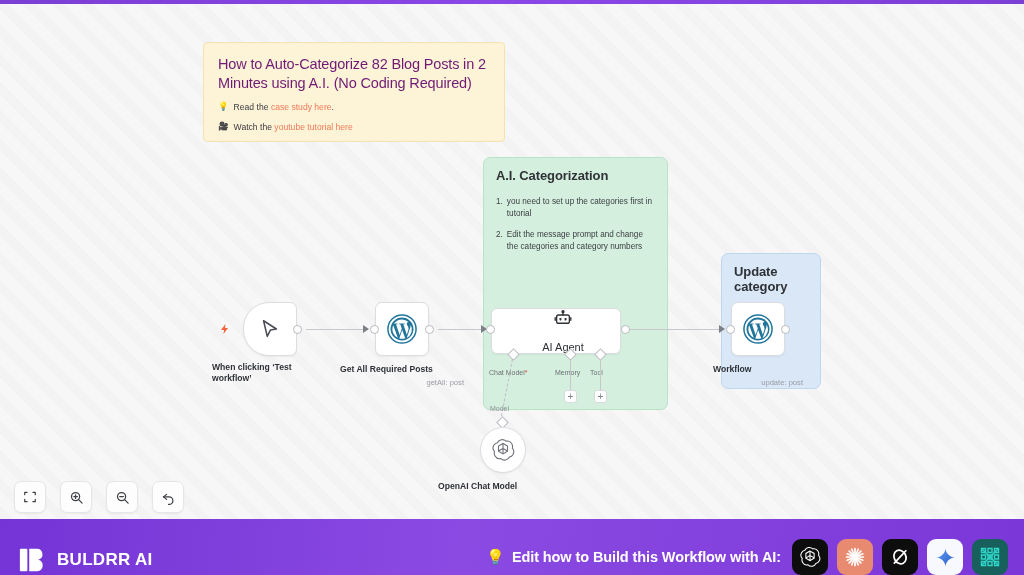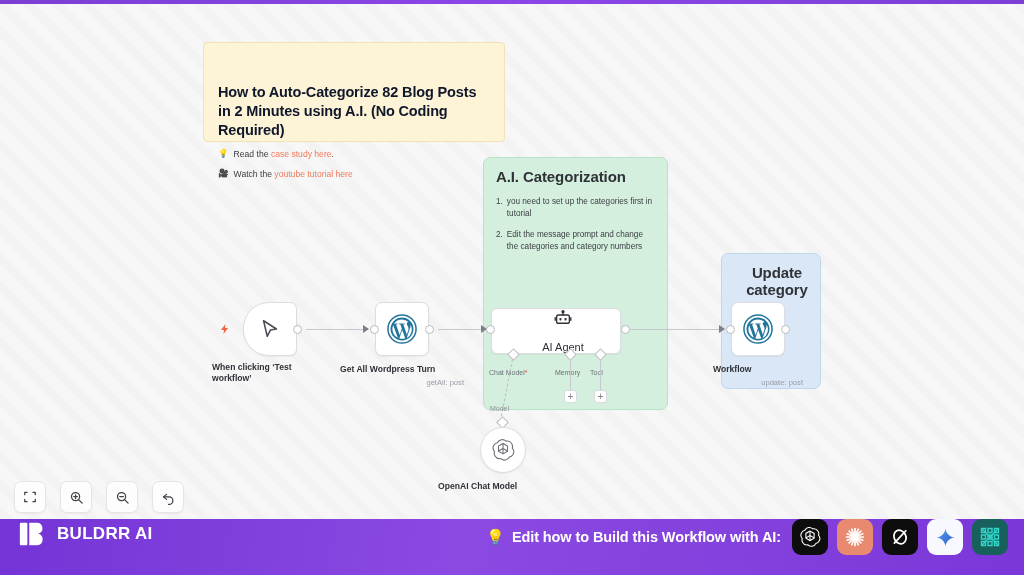--- a/index.html
+++ b/index.html
@@ -35,9 +35,8 @@
     padding: 12px 14px 10px 14px;
   }
   .sticky-title {
-    font-size: 14.5px; font-weight: bold; color: #0f172a; line-height: 1.32;
+    font-size: 14.5px; font-weight: normal; color: #701a75; line-height: 1.32;
     letter-spacing: -0.15px;
-    margin-top: 28px;
   }
   .sticky-line {
     display: flex; align-items: flex-start; gap: 5px;

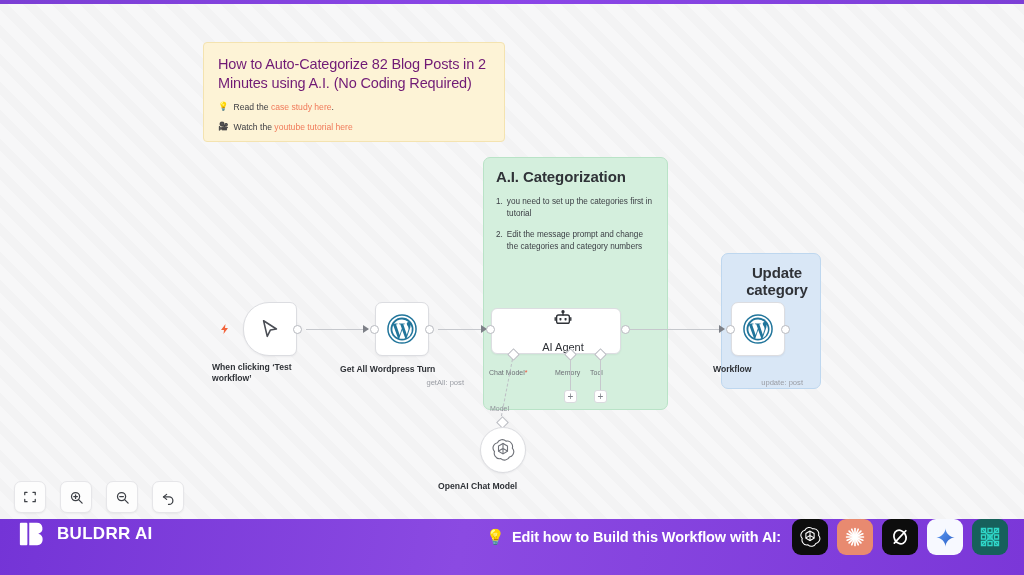--- a/index.html
+++ b/index.html
@@ -49,7 +49,7 @@
   .group { position: absolute; border-radius: 7px; }
   .group-title {
     position: absolute; left: 12px; top: 10px;
-    font-size: 15px; font-weight: bold; color: #2f3237; letter-spacing: -0.1px; text-align: center;
+    font-size: 13px; font-weight: bold; color: #2f3237; letter-spacing: -0.1px;
   }
   .group-body {
     position: absolute; left: 12px; right: 12px;

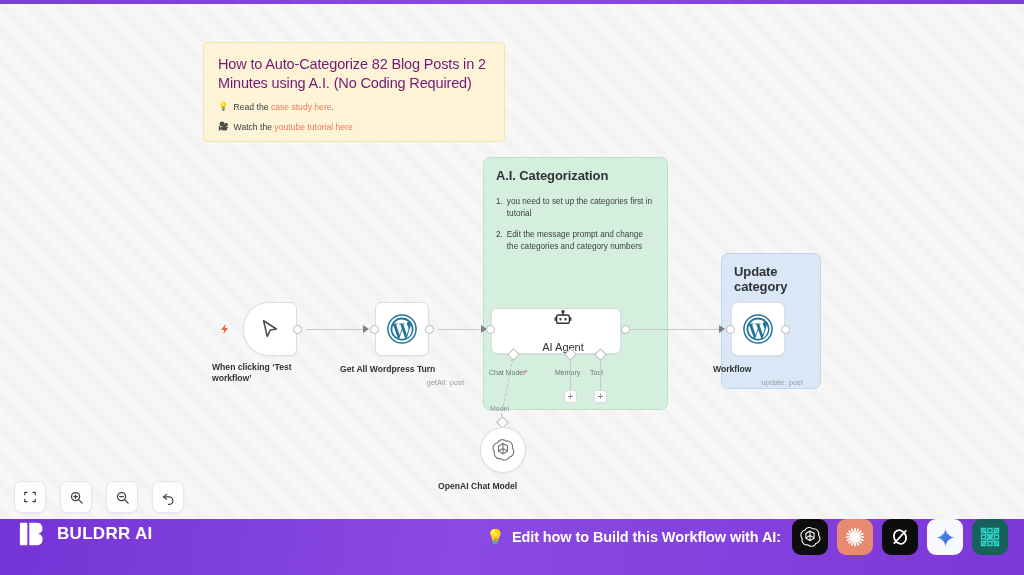--- a/index.html
+++ b/index.html
@@ -249,7 +249,7 @@
     </div>
     <div class="dot" style="left:370px; top:324.5px;"></div>
     <div class="dot" style="left:425px; top:324.5px;"></div>
-    <div class="node-label" style="left:340px; top:364px; width:124px;">Get All Wordpress Turn</div>
+    <div class="node-label" style="left:340px; top:364px; width:124px;">Get All Required Posts</div>
     <div class="node-sub" style="left:340px; top:378px; width:124px;">getAll: post</div>
 
     <div class="node node-agent">

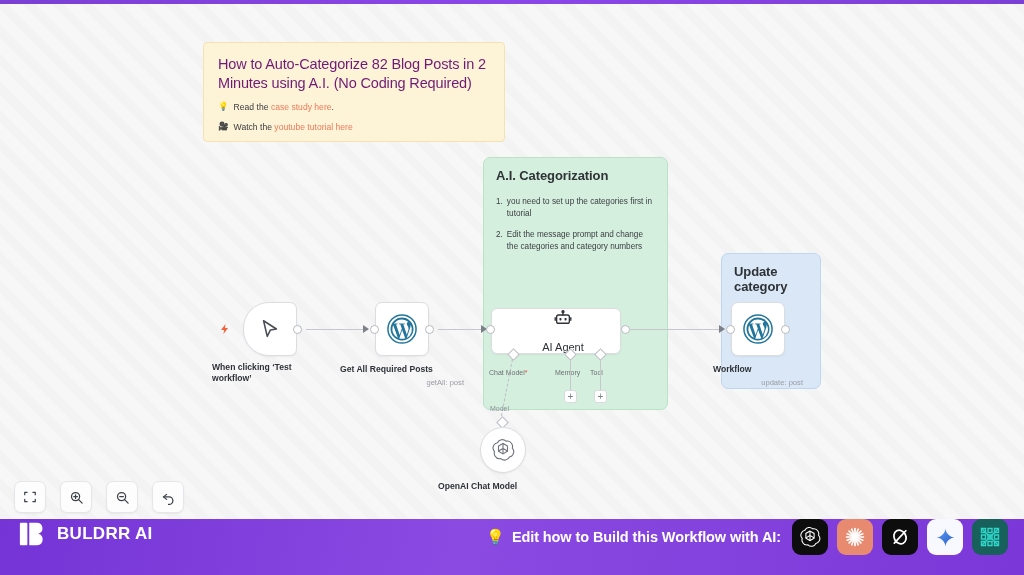--- a/index.html
+++ b/index.html
@@ -157,7 +157,7 @@
   .footer {
     position: absolute; left: 0; bottom: 0; width: 1024px; height: 56px;
     background: linear-gradient(100deg,#7434d6 0%, #8b4ae2 45%, #7b37d8 100%);
-    display: flex; align-items: flex-start; z-index: 40;
+    display: flex; align-items: flex-end; z-index: 40;
   }
   .brand { display: flex; align-items: center; gap: 9px; margin-left: 18px; }
   .brand-name {

